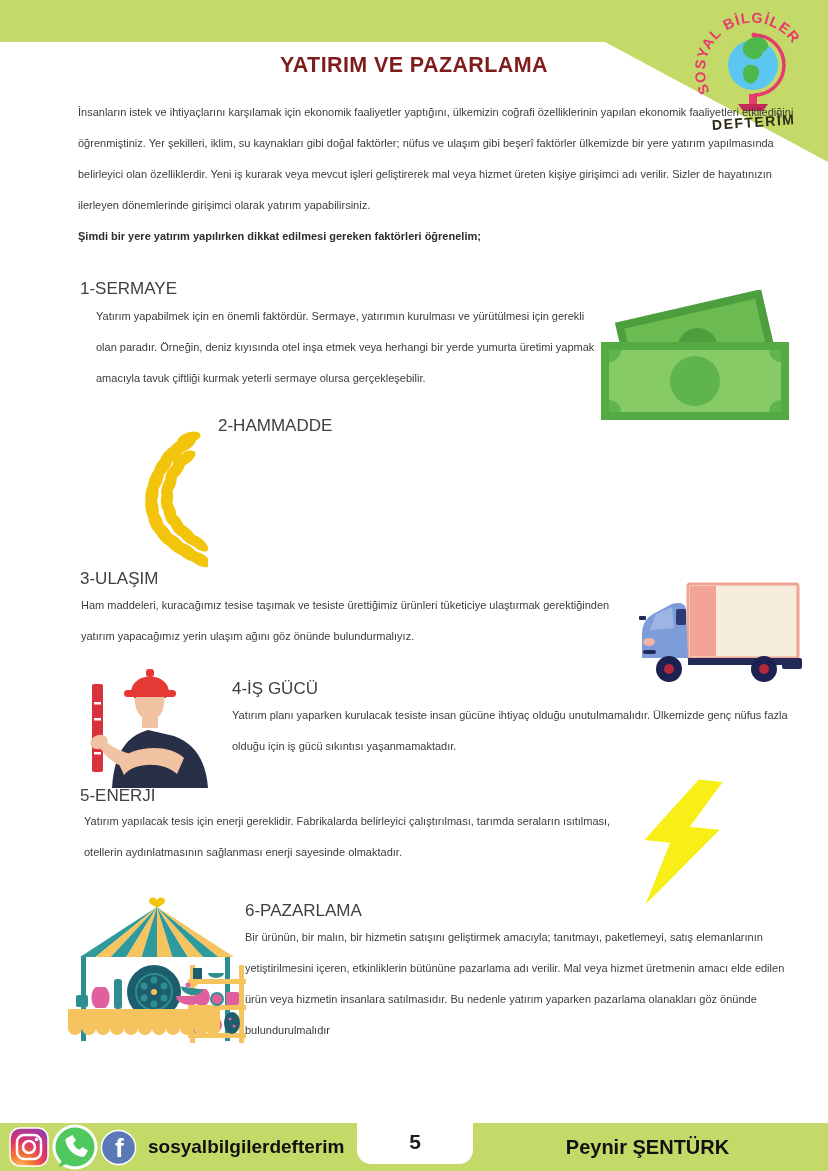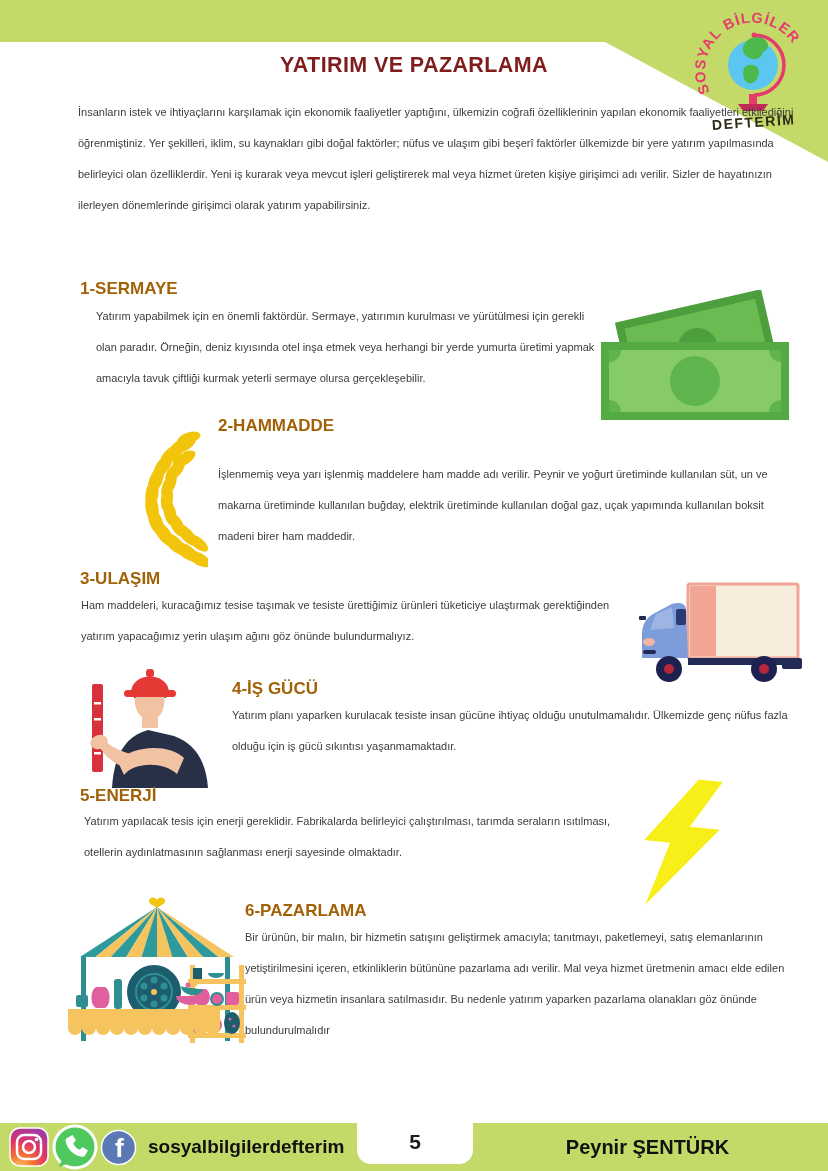--- a/index.html
+++ b/index.html
@@ -70,6 +70,7 @@
 
   <div class="abs intro">
     <p class="body-text">İnsanların istek ve ihtiyaçlarını karşılamak için ekonomik faaliyetler yaptığını, ülkemizin coğrafi özelliklerinin yapılan ekonomik faaliyetleri etkilediğini öğrenmiştiniz. Yer şekilleri, iklim, su kaynakları gibi doğal faktörler; nüfus ve ulaşım gibi beşerî faktörler ülkemizde bir yere yatırım yapılmasında belirleyici olan özelliklerdir. Yeni iş kurarak veya mevcut işleri geliştirerek mal veya hizmet üreten kişiye girişimci adı verilir. Sizler de hayatınızın ilerleyen dönemlerinde girişimci olarak yatırım yapabilirsiniz.</p>
+    <p class="body-text intro-bold">Şimdi bir yere yatırım yapılırken dikkat edilmesi gereken faktörleri öğrenelim;</p>
   </div>
 
   <h2 class="abs sec-h" style="left:80px;top:279px">1-SERMAYE</h2>

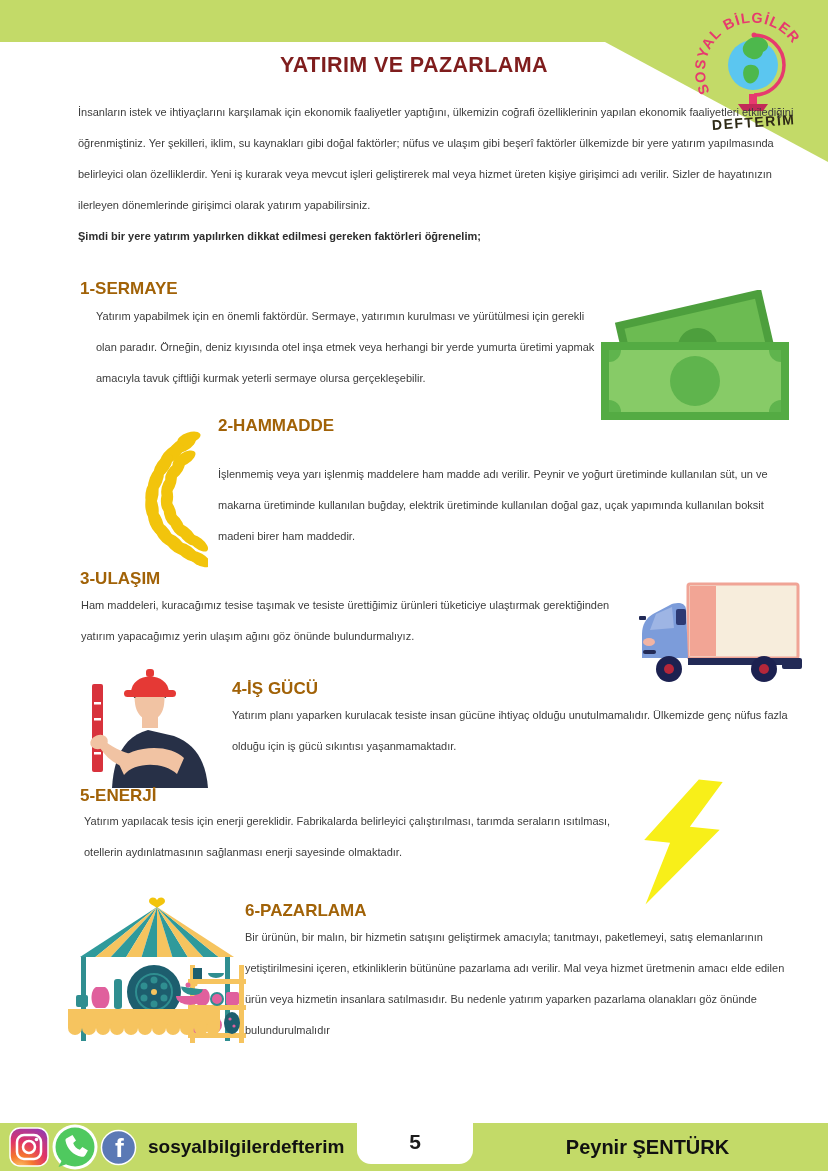--- a/index.html
+++ b/index.html
@@ -19,7 +19,7 @@
   .body-text{font-size:11px;line-height:31px;margin:0;}
   .intro{left:78px;top:97px;width:718px;}
   .intro-bold{font-weight:bold;color:#2d2d2d;}
-  .sec-h{margin:0;font-size:17px;font-weight:bold;color:#a16207;}
+  .sec-h{margin:0;font-size:17px;font-weight:normal;color:#404040;}
   .footer{left:0;top:1123px;width:828px;height:48px;background:#c3da68;}
   .footer .handle{
     position:absolute;left:148px;top:0;height:52px;line-height:48px;

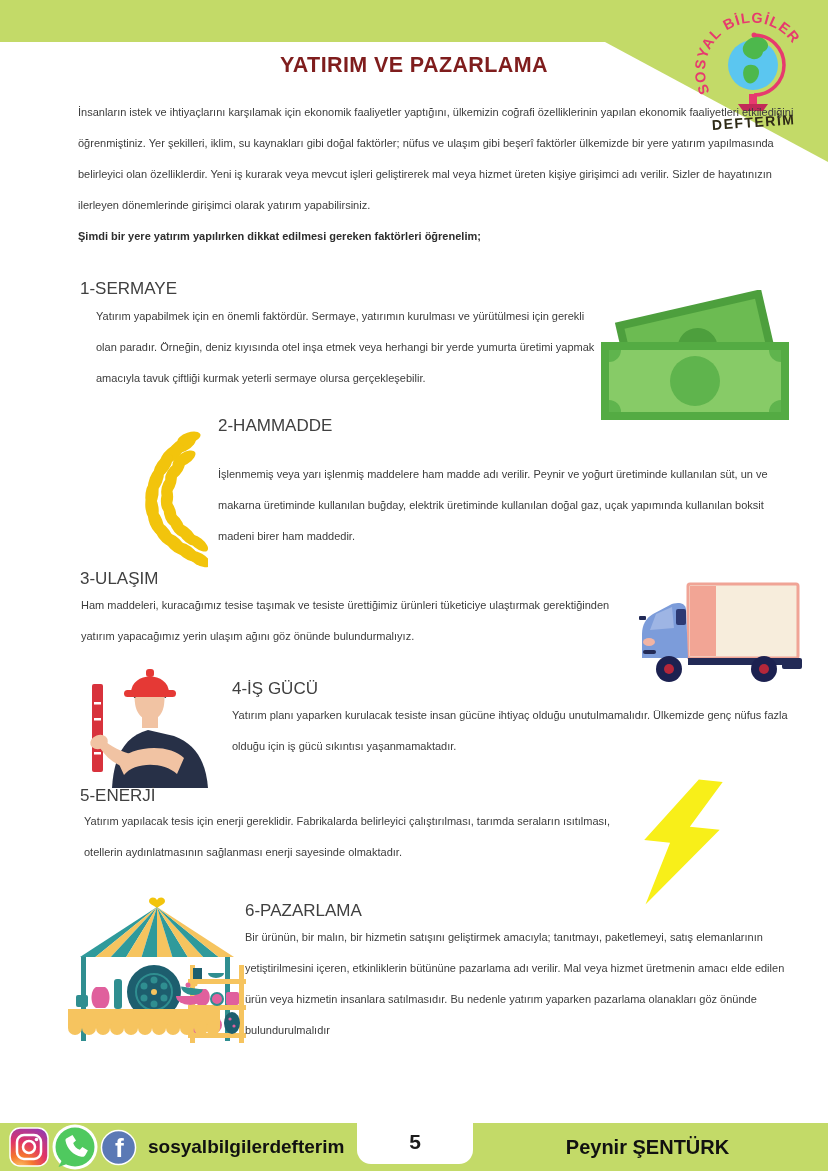--- a/index.html
+++ b/index.html
@@ -122,7 +122,6 @@
     </g>
   </svg>
   <h2 class="abs sec-h" style="left:218px;top:416px">2-HAMMADDE</h2>
-  <p class="abs body-text" style="left:218px;top:459px;width:560px">İşlenmemiş veya yarı işlenmiş maddelere ham madde adı verilir. Peynir ve yoğurt üretiminde kullanılan süt, un ve makarna üretiminde kullanılan buğday, elektrik üretiminde kullanılan doğal gaz, uçak yapımında kullanılan boksit madeni birer ham maddedir.</p>
 
   <h2 class="abs sec-h" style="left:80px;top:569px">3-ULAŞIM</h2>
   <p class="abs body-text" style="left:81px;top:590px;width:540px">Ham maddeleri, kuracağımız tesise taşımak ve tesiste ürettiğimiz ürünleri tüketiciye ulaştırmak gerektiğinden yatırım yapacağımız yerin ulaşım ağını göz önünde bulundurmalıyız.</p>

